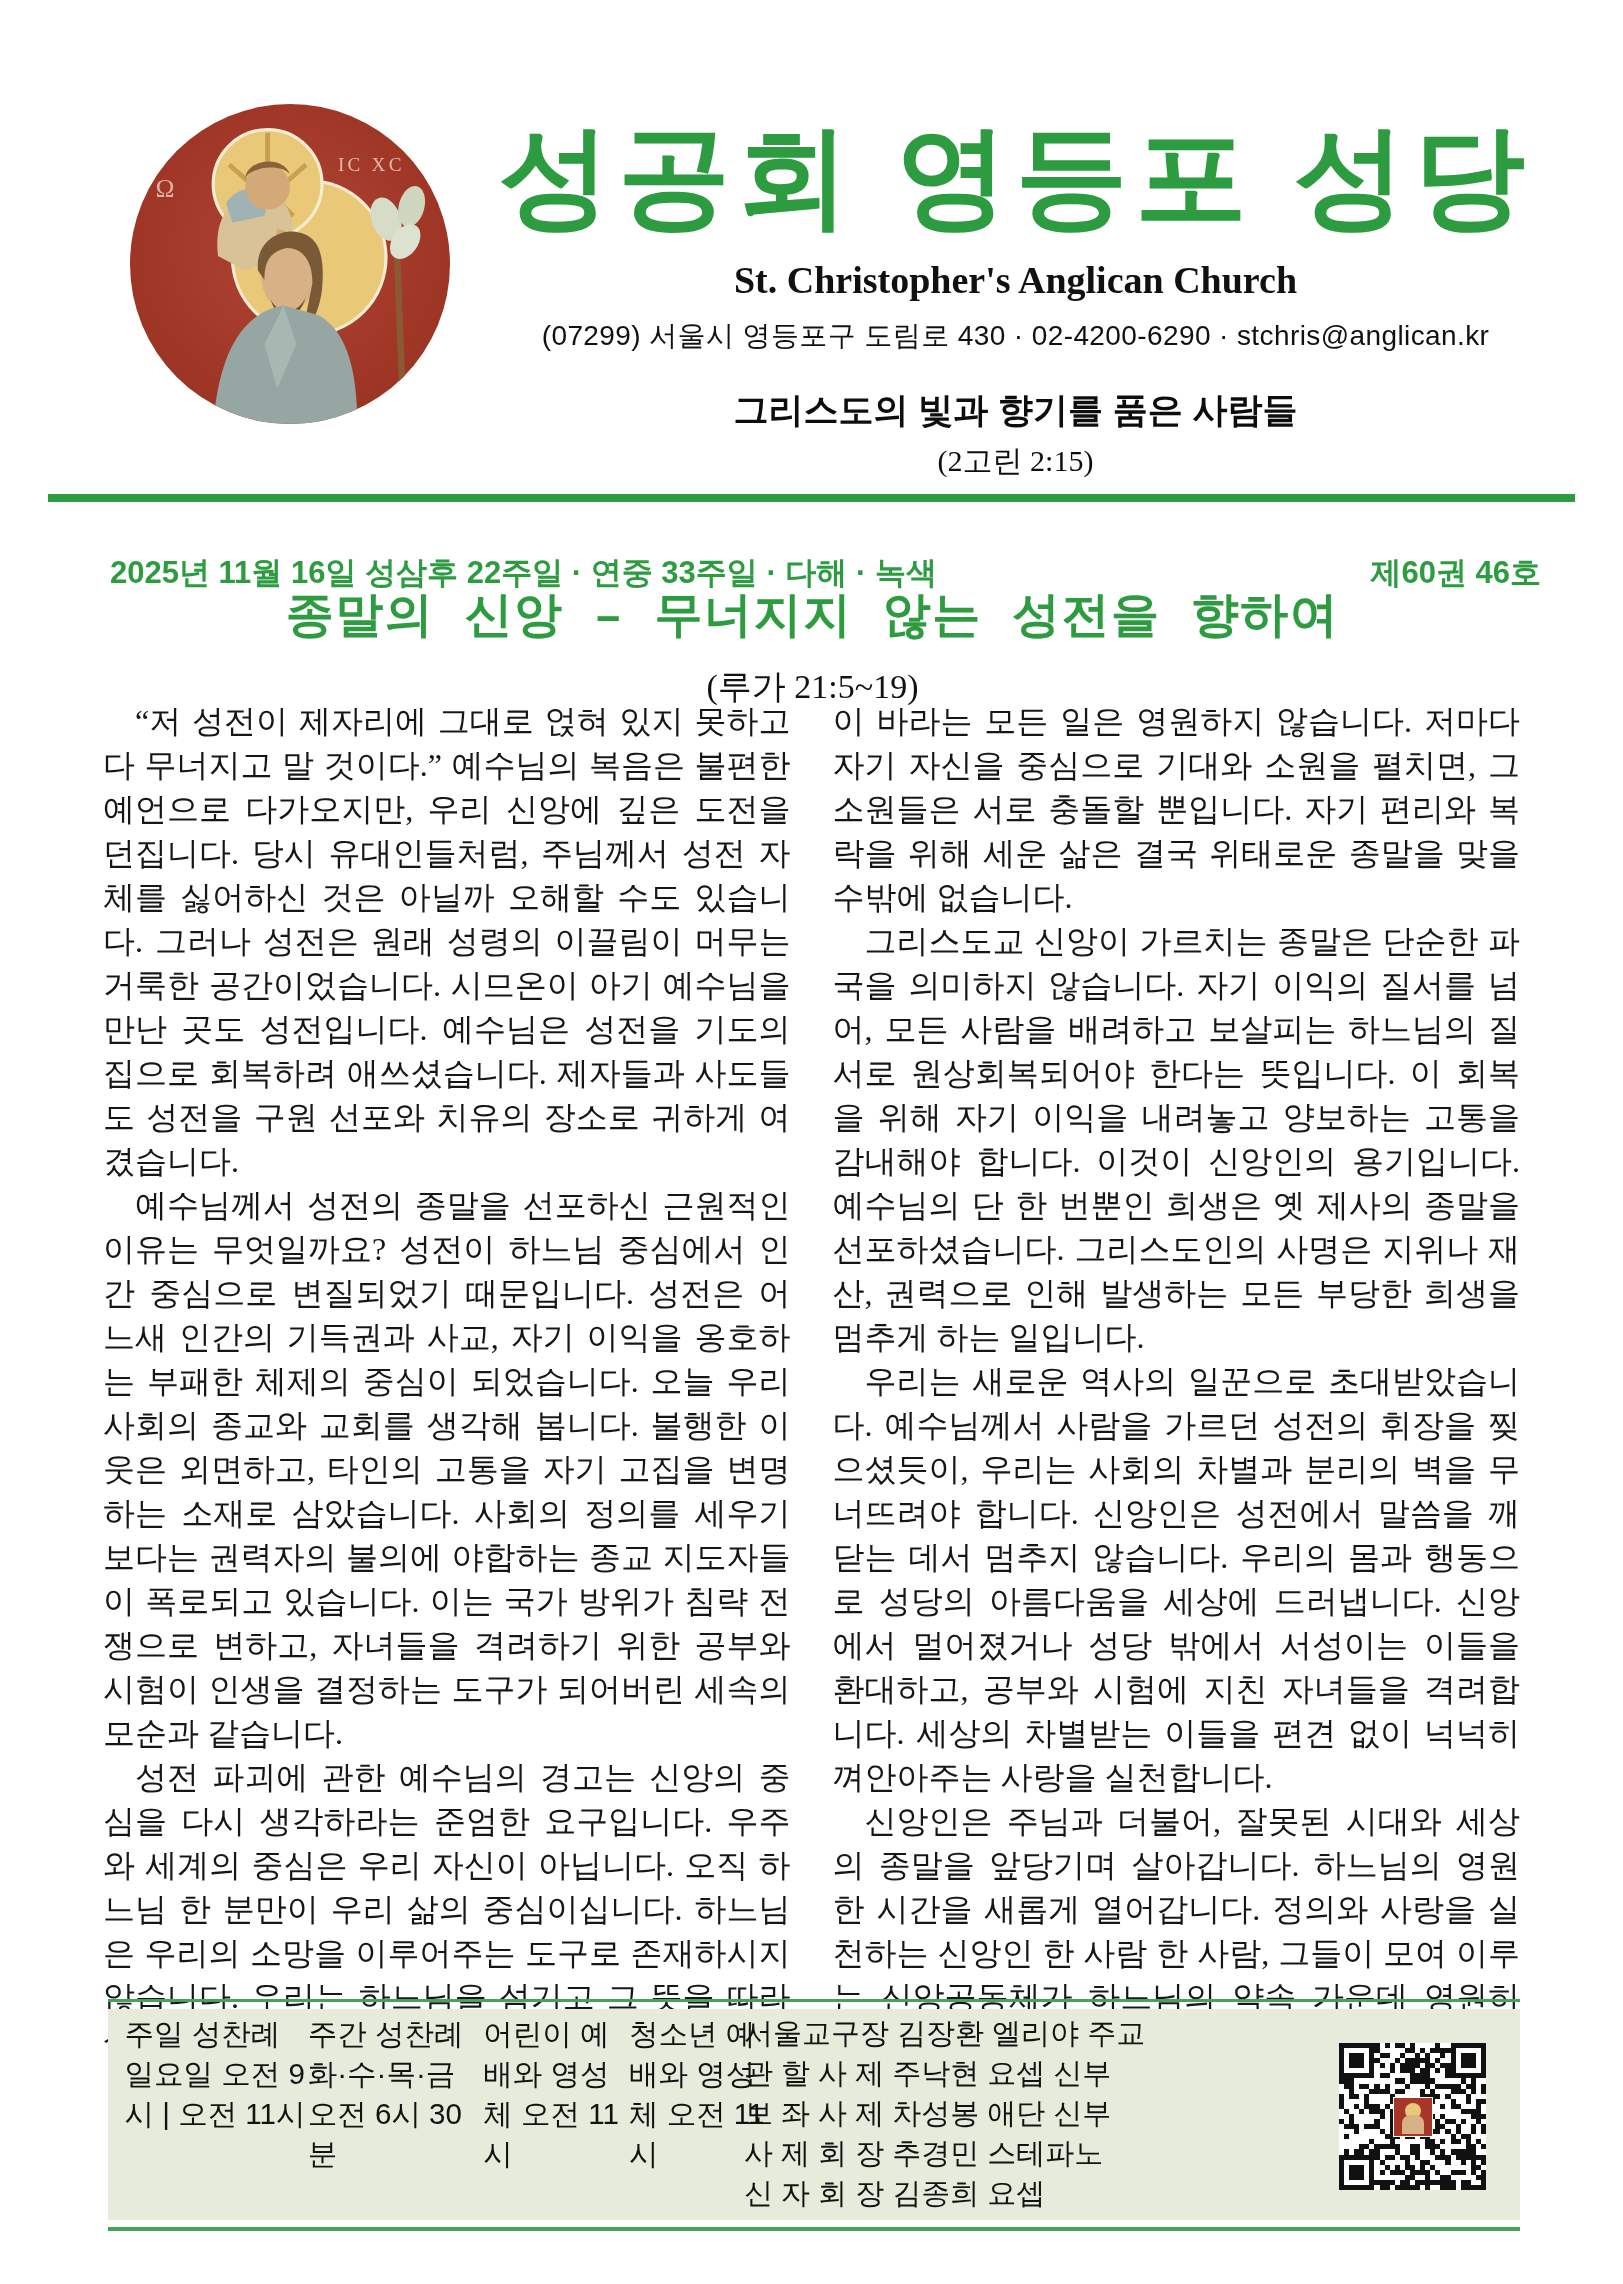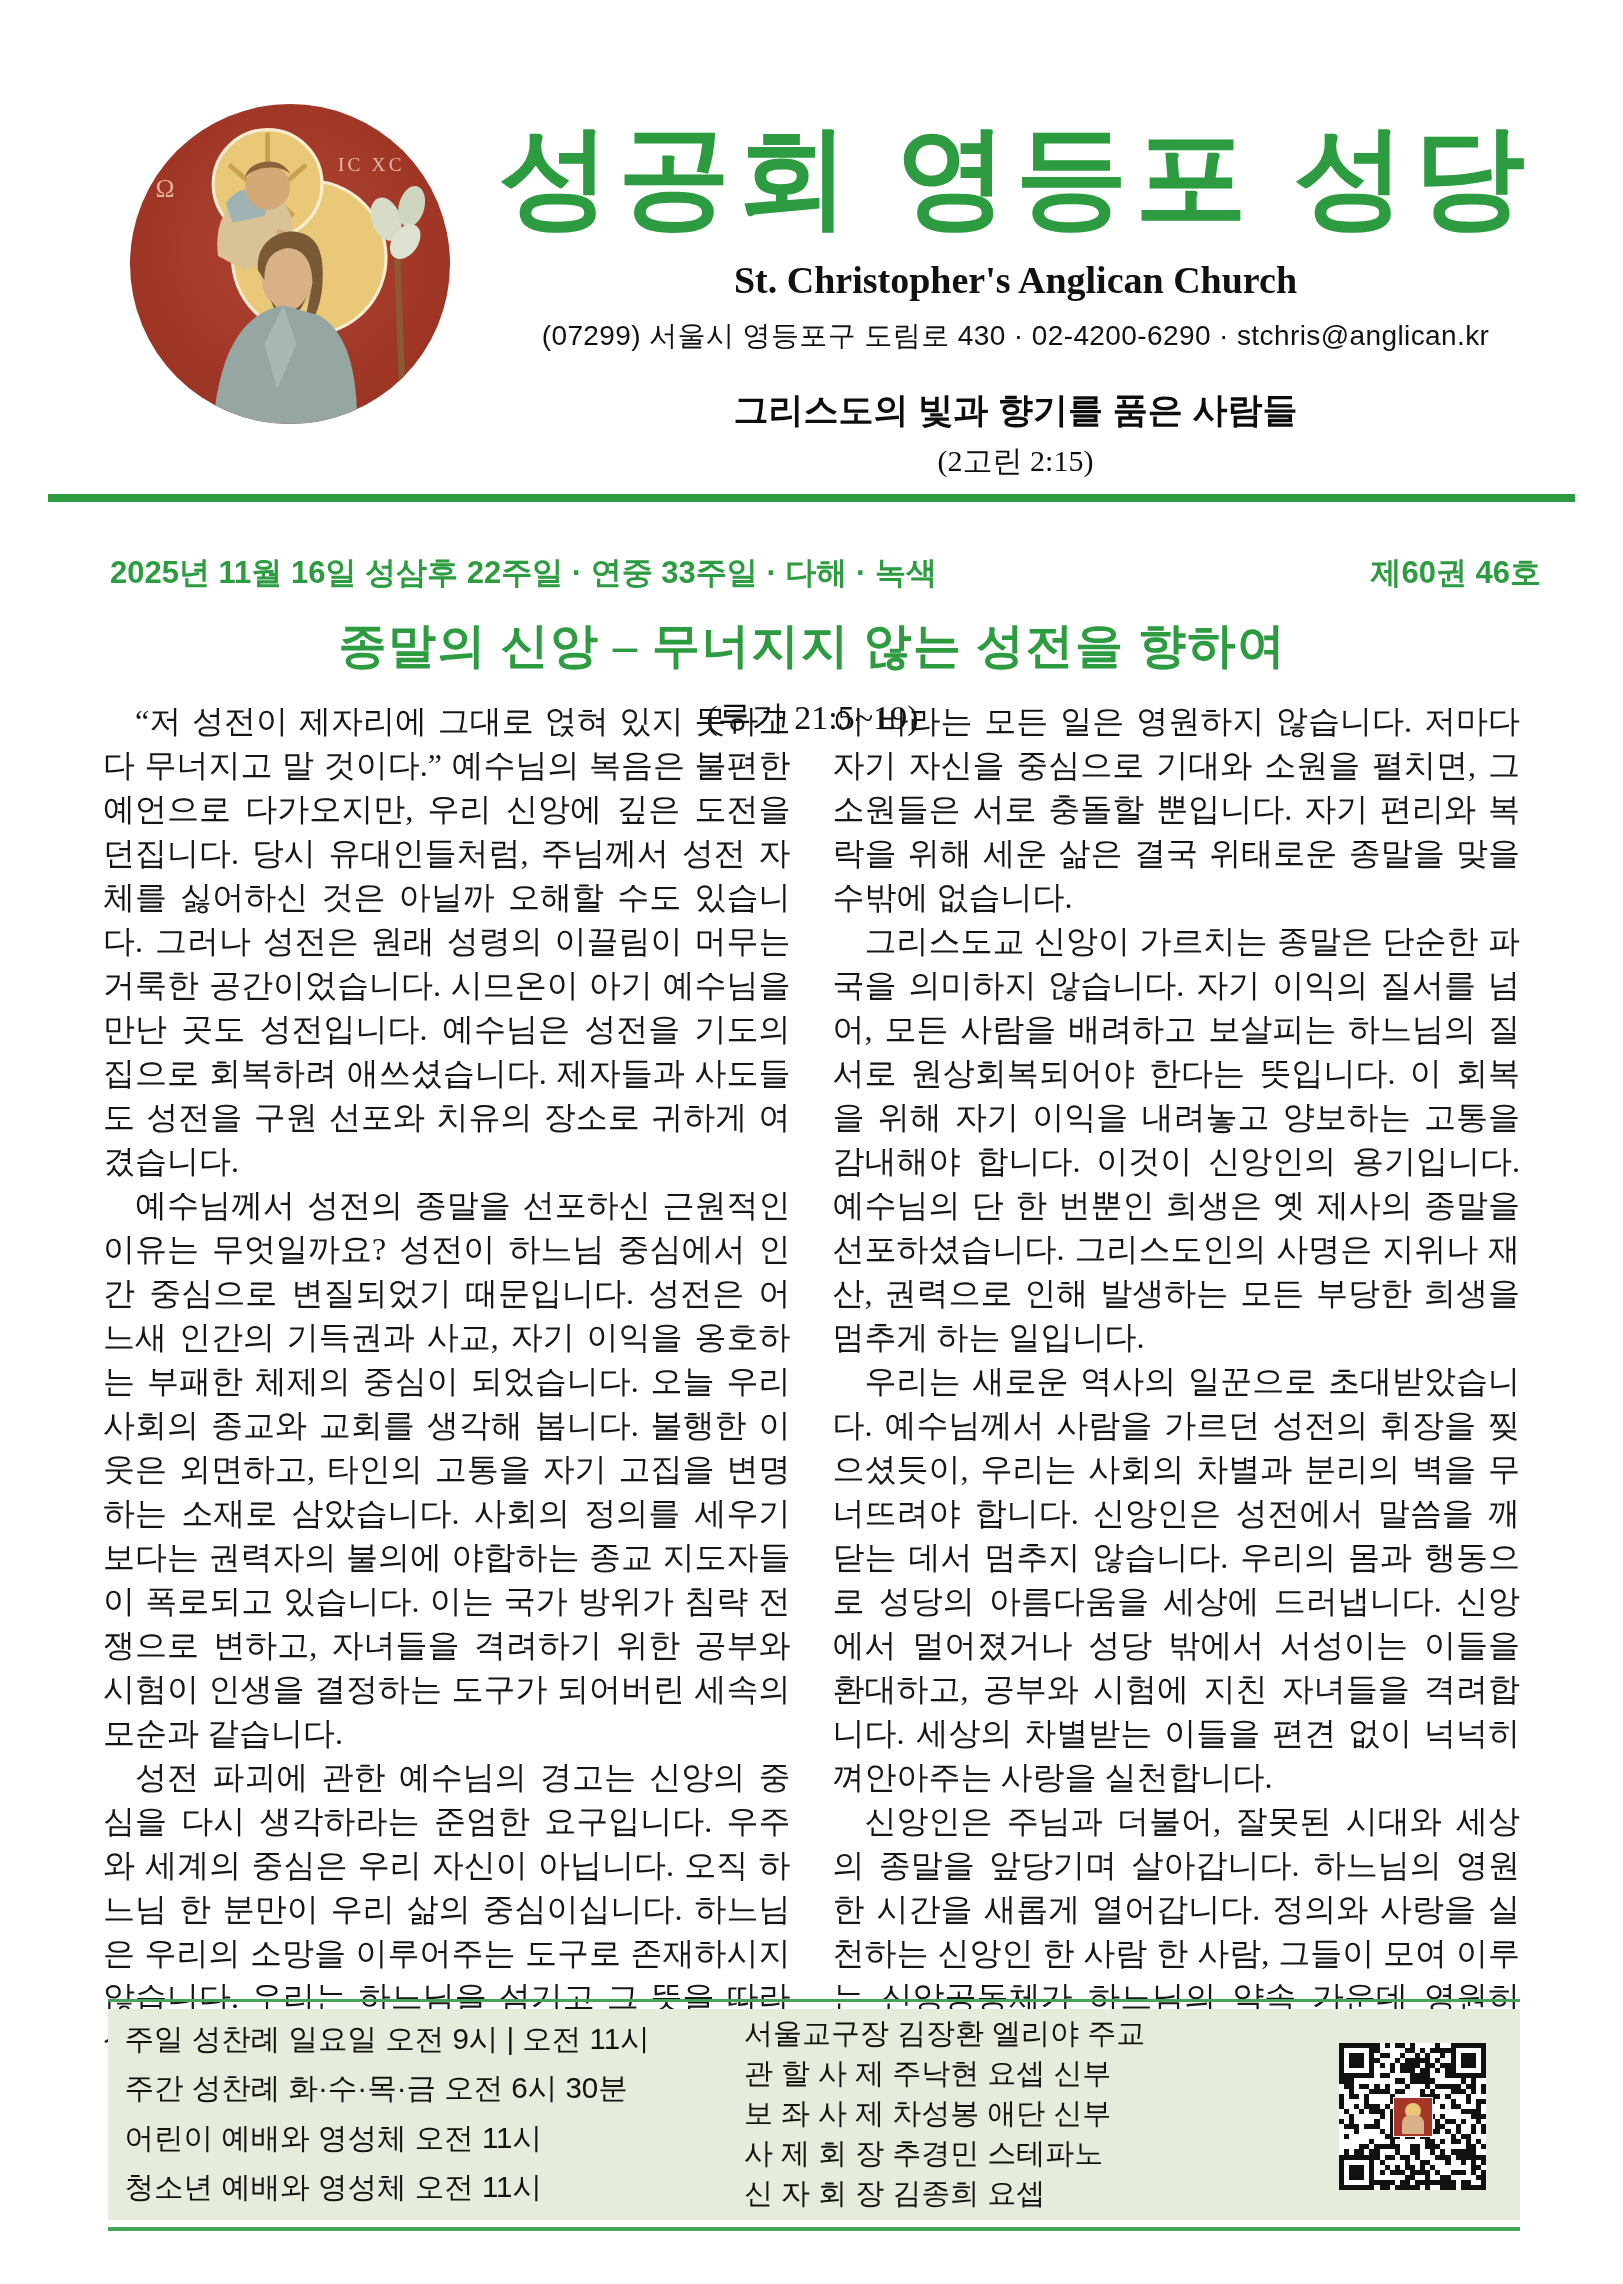--- a/index.html
+++ b/index.html
@@ -29,7 +29,7 @@
   }
   
   .article-head{position:absolute; left:57px; top:583px; width:1511px; text-align:center;}
-  .article-title{font-family:Liberation Serif, serif; font-weight:700; font-size:48px; color:#2d9c41; letter-spacing:1.5px;margin-top:31px;}
+  .article-title{font-family:Liberation Mono, monospace; font-weight:700; font-size:48px; color:#2d9c41; letter-spacing:1.5px;}
   .article-ref{font-family:"Liberation Serif", serif; font-size:34px; color:#111; margin-top:16.6px;}
   .body-cols{
     position:absolute; left:103px; top:699px; width:1417px;

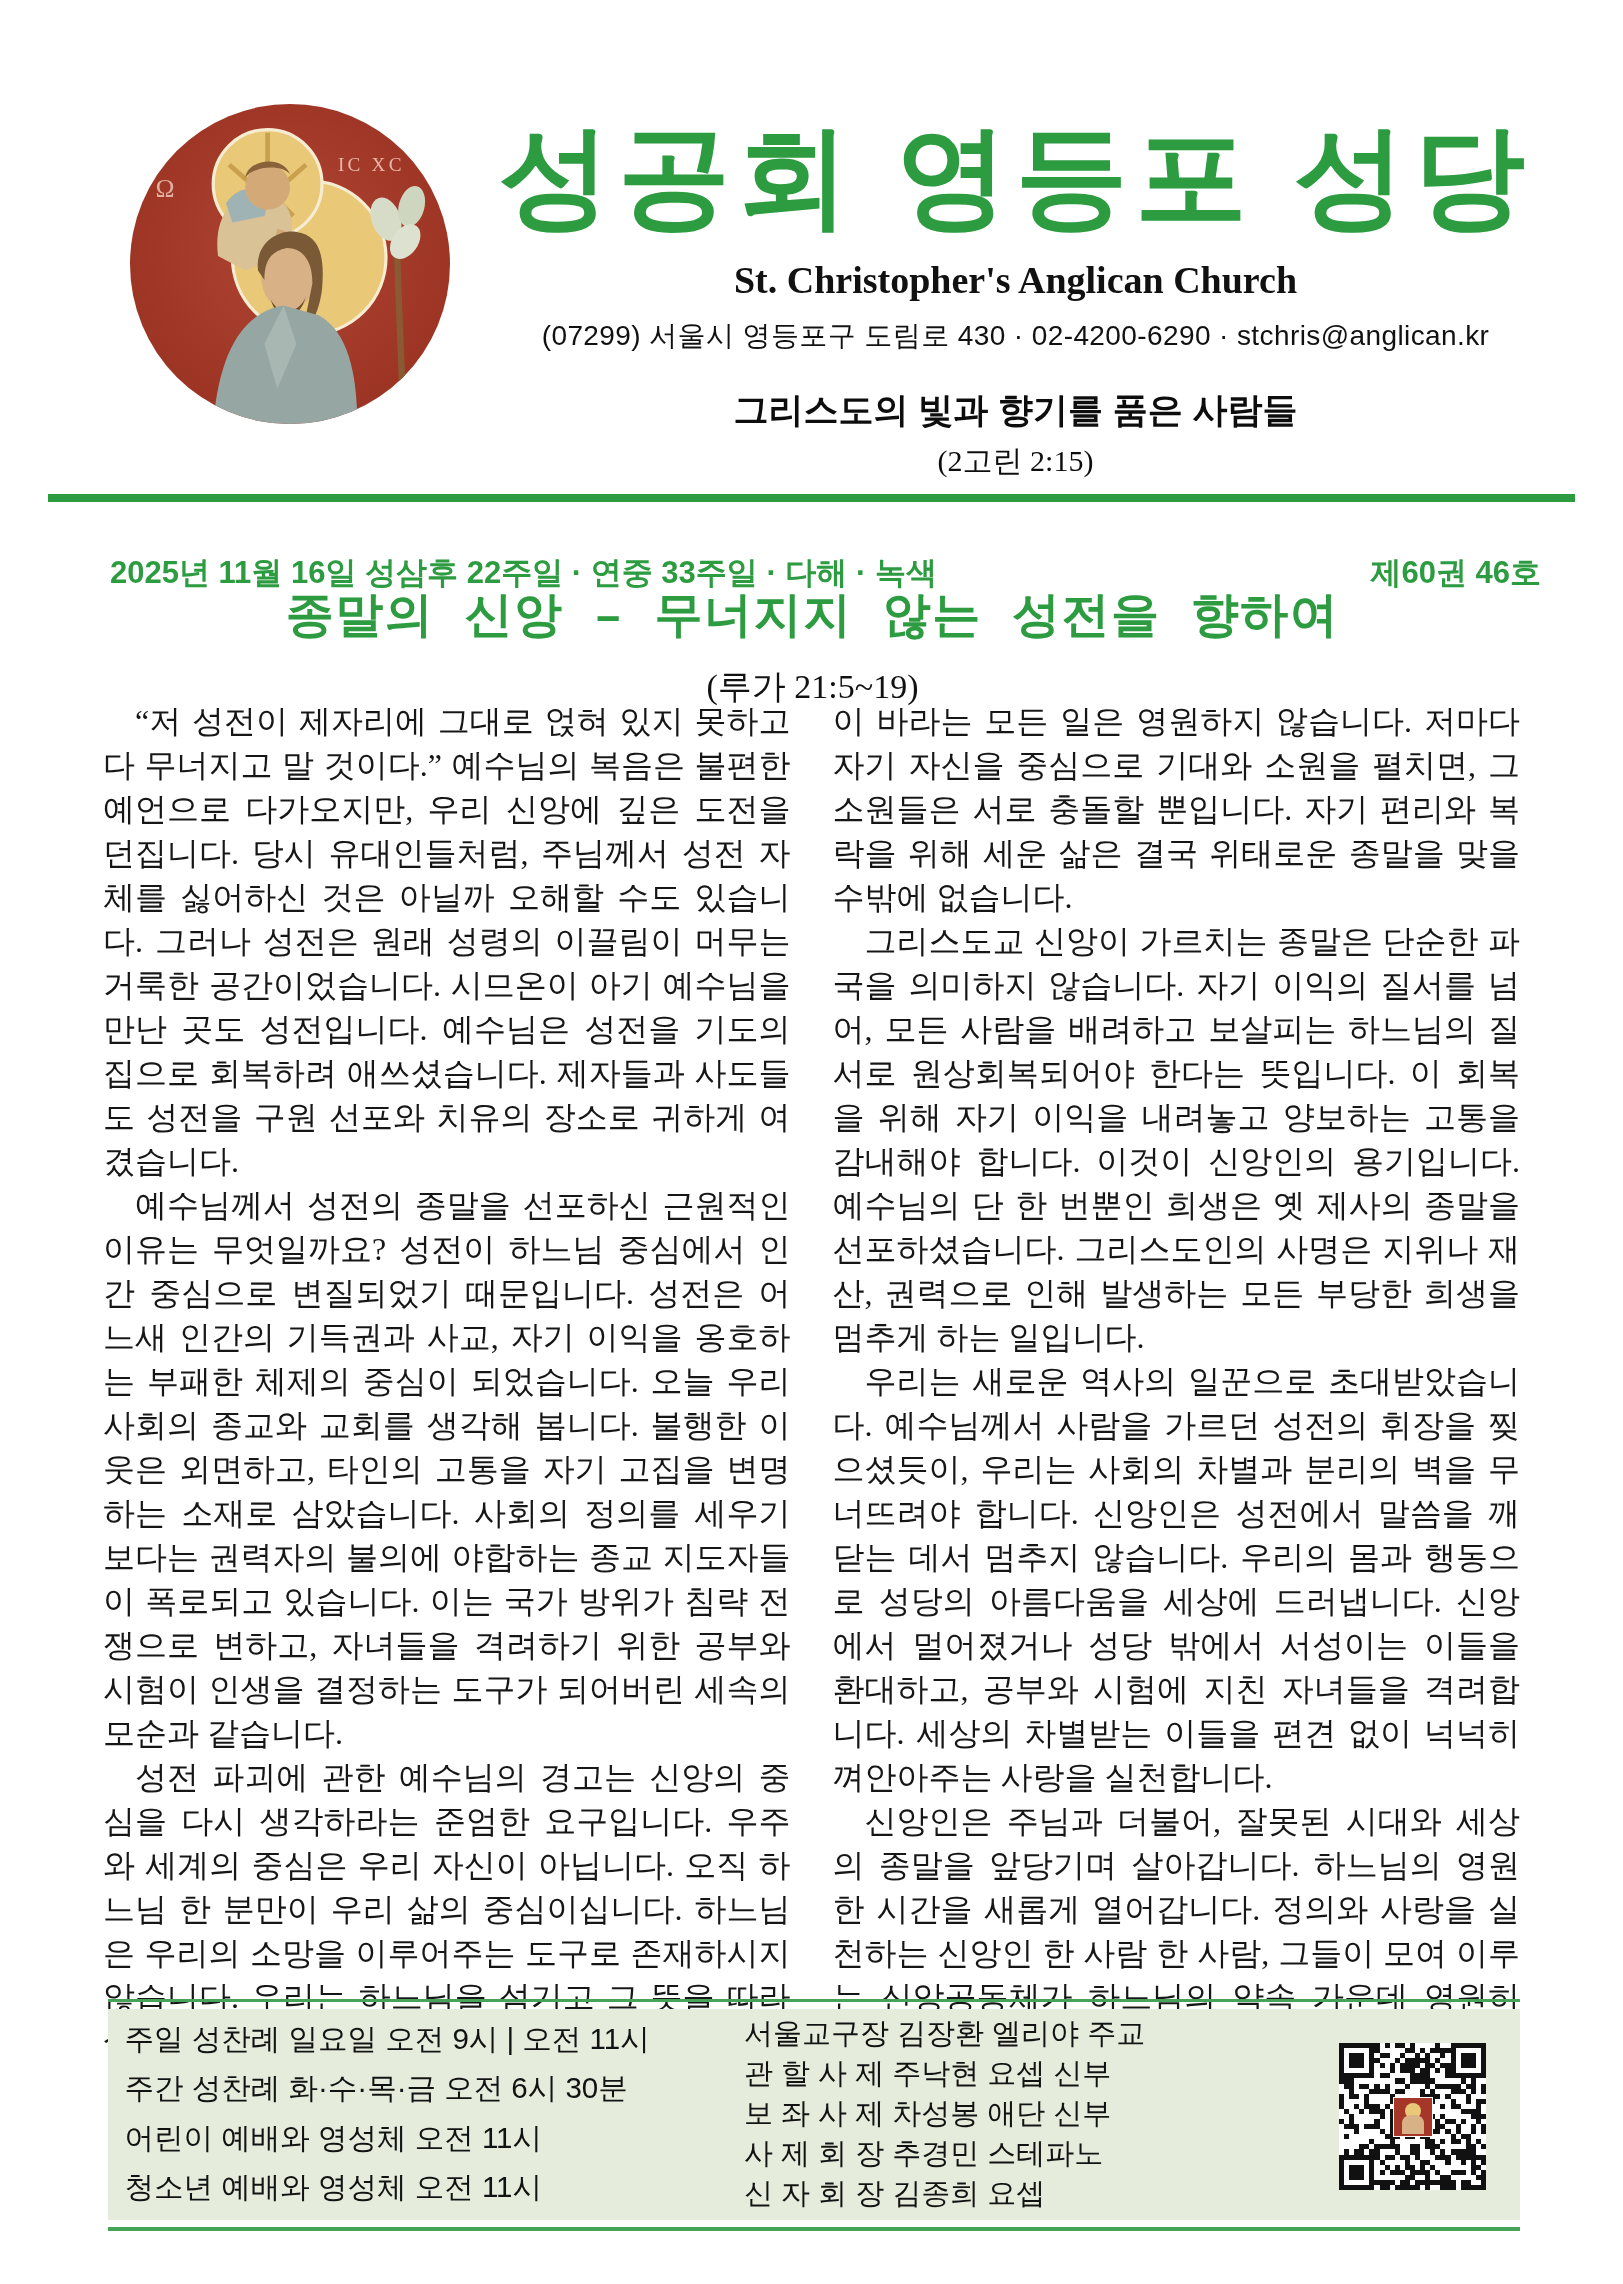--- a/index.html
+++ b/index.html
@@ -47,7 +47,7 @@
   .foot-box{position:absolute; left:108px; top:2009px; width:1412px; height:211px; background:#e5ecdc;}
   .services{
     position:absolute; left:16.6px; top:6px; width:650px; height:198px;
-    display:flex; flex-direction:column; justify-content:space-around;
+    display:flex; flex-direction:row; justify-content:space-around;
     font-family:"Liberation Sans", sans-serif; font-size:29.5px; color:#121212;
   }
   .clergy{

